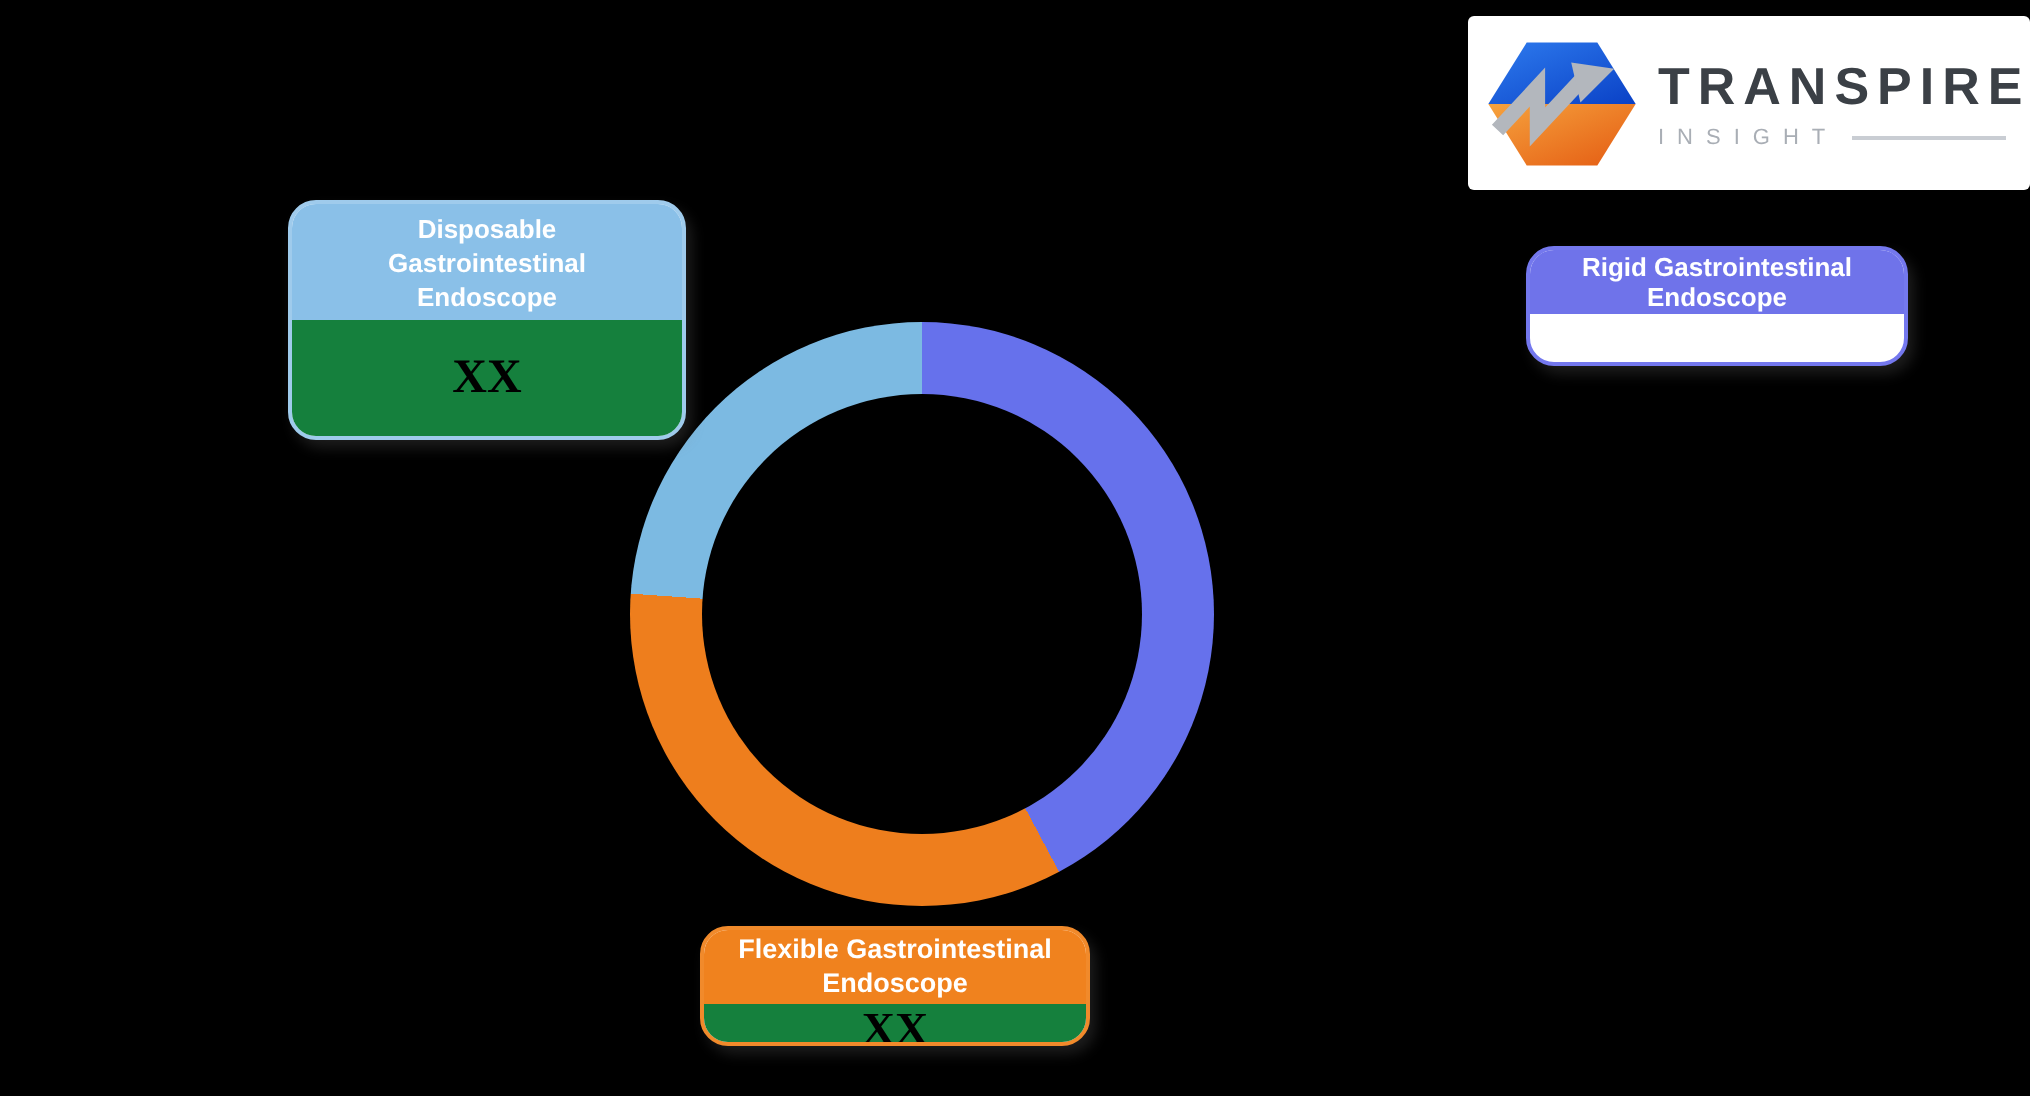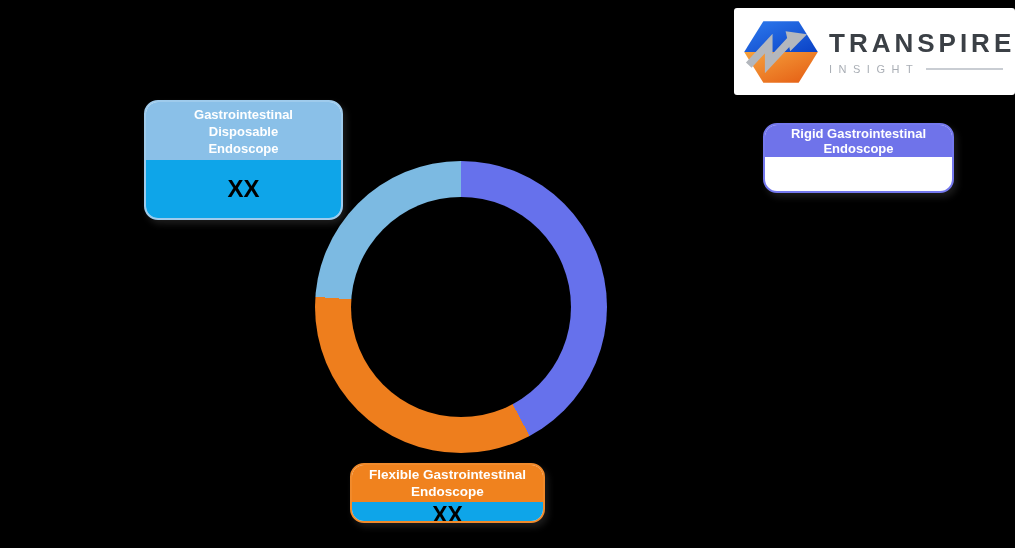--- a/index.html
+++ b/index.html
@@ -92,8 +92,8 @@
 
   <div class="callout co-disposable">
     <div class="co-header">
+      <div>Disposable</div>
       <div>Gastrointestinal</div>
-      <div>Disposable</div>
       <div>Endoscope</div>
     </div>
     <div class="co-body">XX</div>

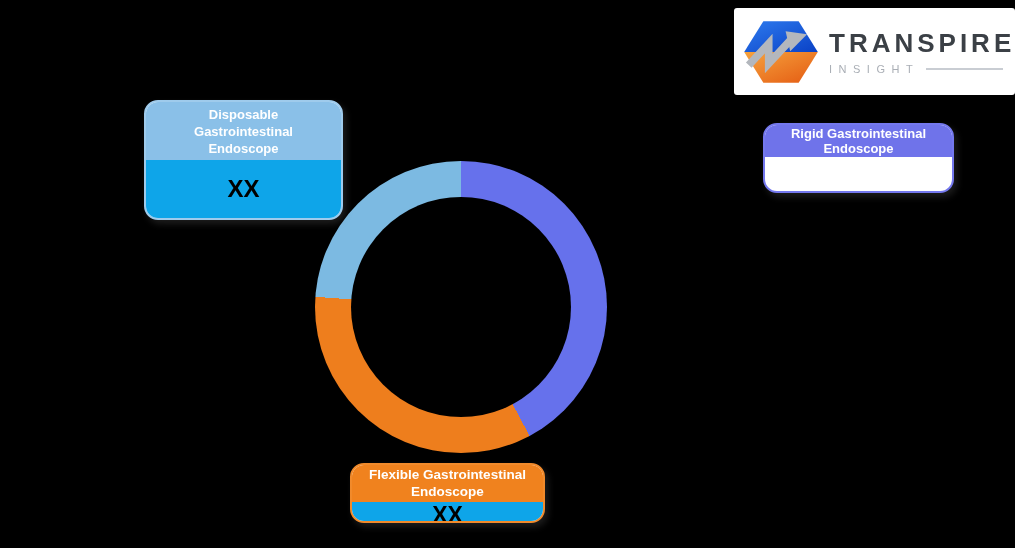--- a/index.html
+++ b/index.html
@@ -47,7 +47,7 @@
   .co-disposable .co-header{background:var(--co-disposable-header,#8AC0E8);height:58px;font-size:13px;line-height:17px;}
   .co-disposable .co-body{font-size:24px;}
 
-  .co-rigid{left:763px;top:123px;width:191px;height:70px;border-color:var(--co-rigid-border,#7478EE);}
+  .co-rigid{left:763px;top:123px;width:191px;height:60px;border-color:var(--co-rigid-border,#7478EE);}
   .co-rigid .co-header{background:var(--co-rigid-header,#6F73EA);height:32px;font-size:13px;line-height:15px;}
   .co-rigid .co-body{font-size:27px;}
 

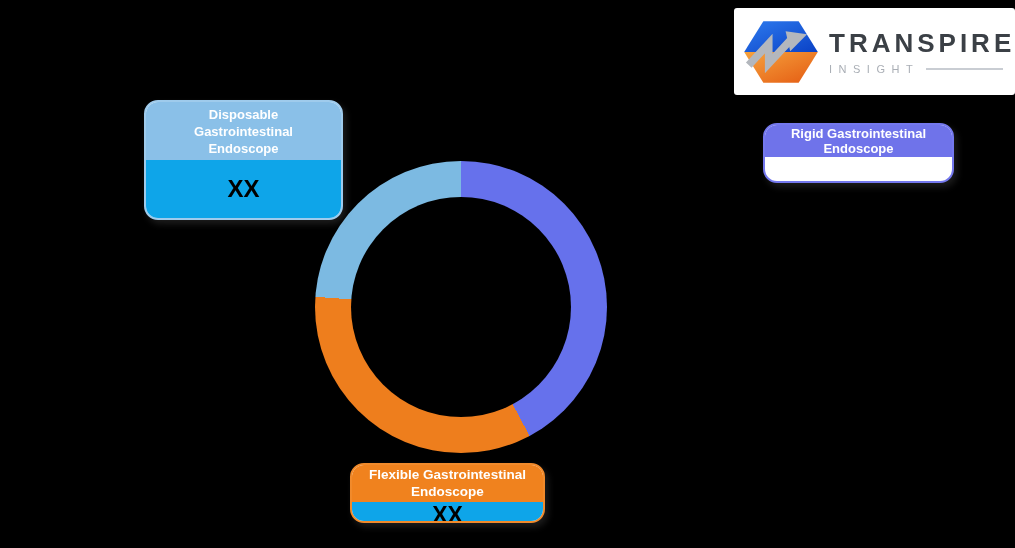--- a/index.html
+++ b/index.html
@@ -39,8 +39,8 @@
     display:flex;flex-direction:column;justify-content:center;flex:0 0 auto;
   }
   .co-body{
-    background:#0ea5e9;color:#000;font-weight:700;
-    display:flex;align-items:center;justify-content:center;flex:1;
+    background:#15803d;color:#000;font-weight:700;
+    display:flex;align-items:center;justify-content:center;flex:1;font-family:Liberation Serif, serif;
   }
 
   .co-disposable{left:144px;top:100px;width:199px;height:120px;border-color:var(--co-disposable-border,#9FCBEC);}

